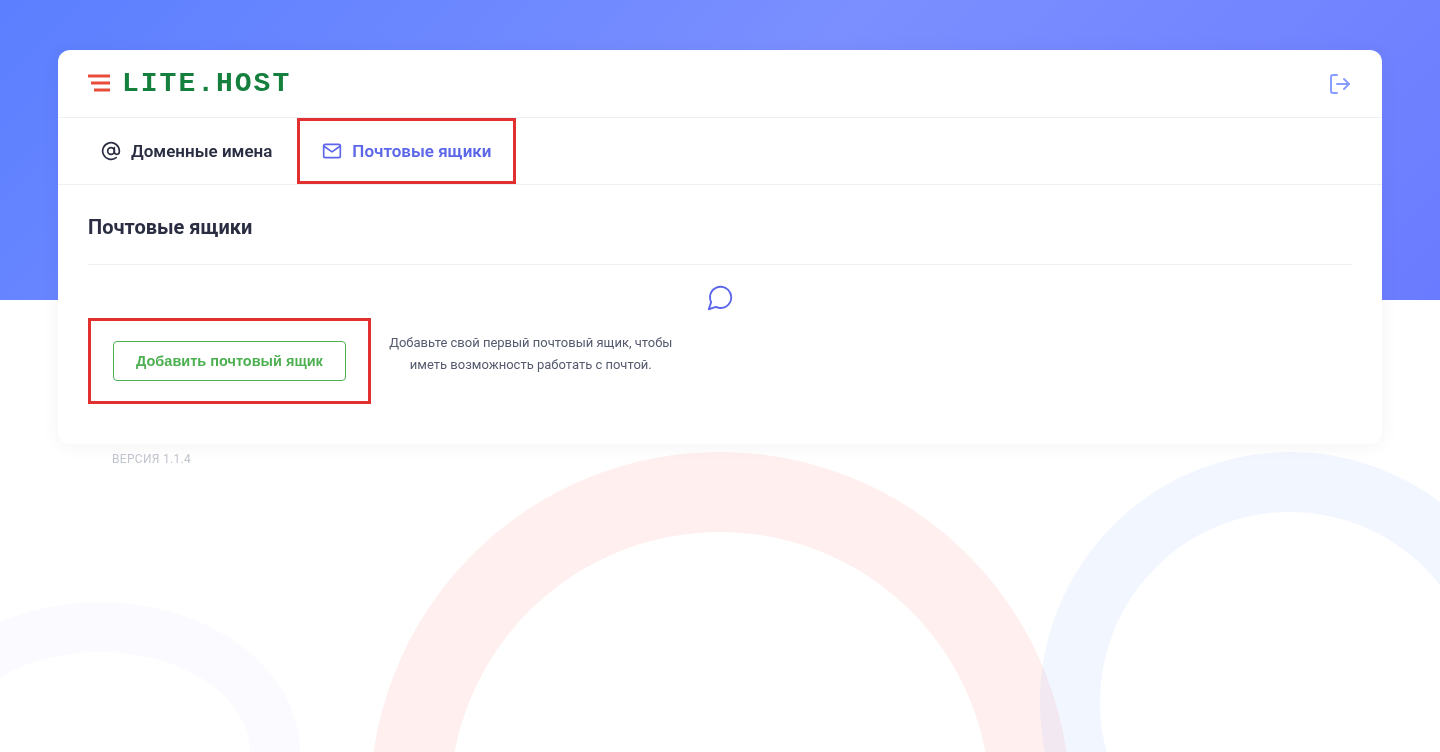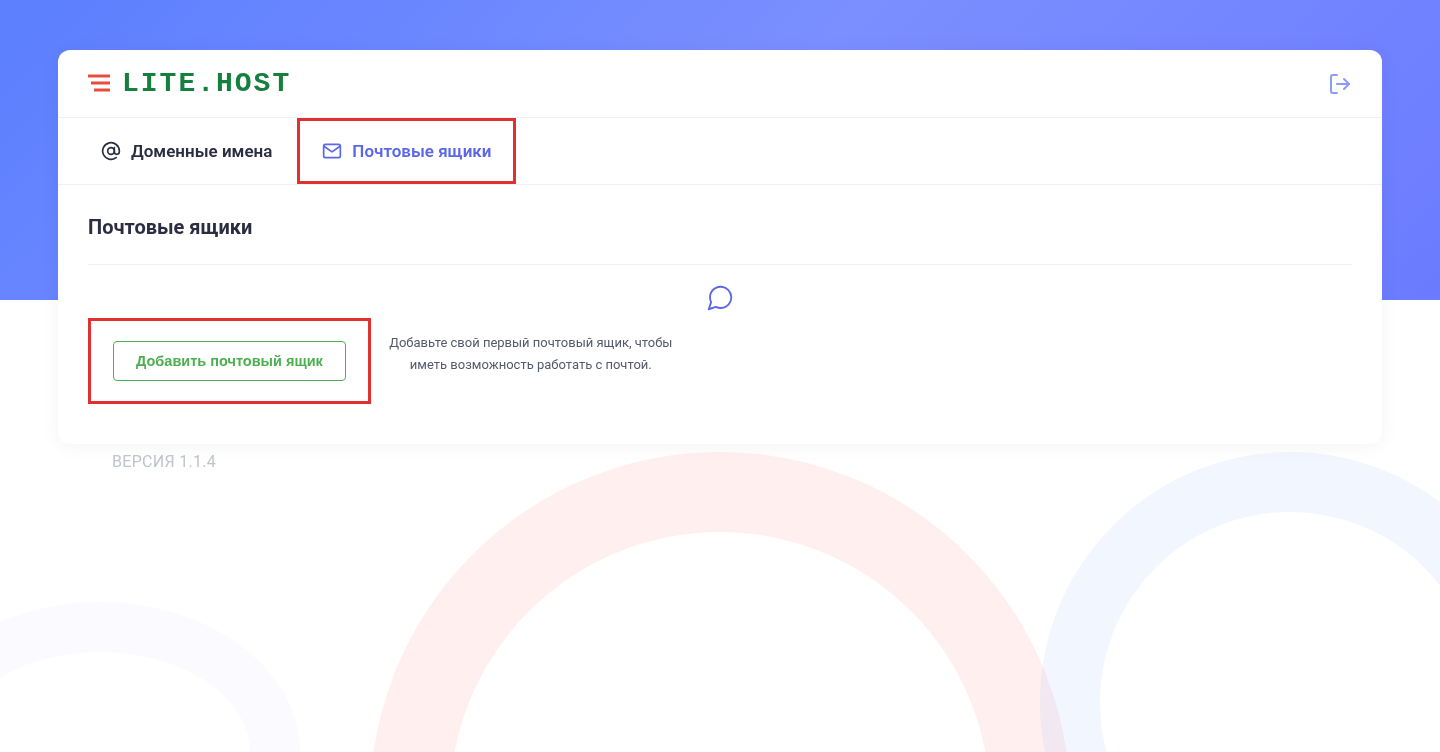--- a/index.html
+++ b/index.html
@@ -176,7 +176,7 @@
       position: relative;
       z-index: 1;
       margin: 8px 0 0 112px;
-      font-size: 16px;
+      font-size: 12px;
       color: #c0c4cc;
       letter-spacing: 0.3px;
     }

